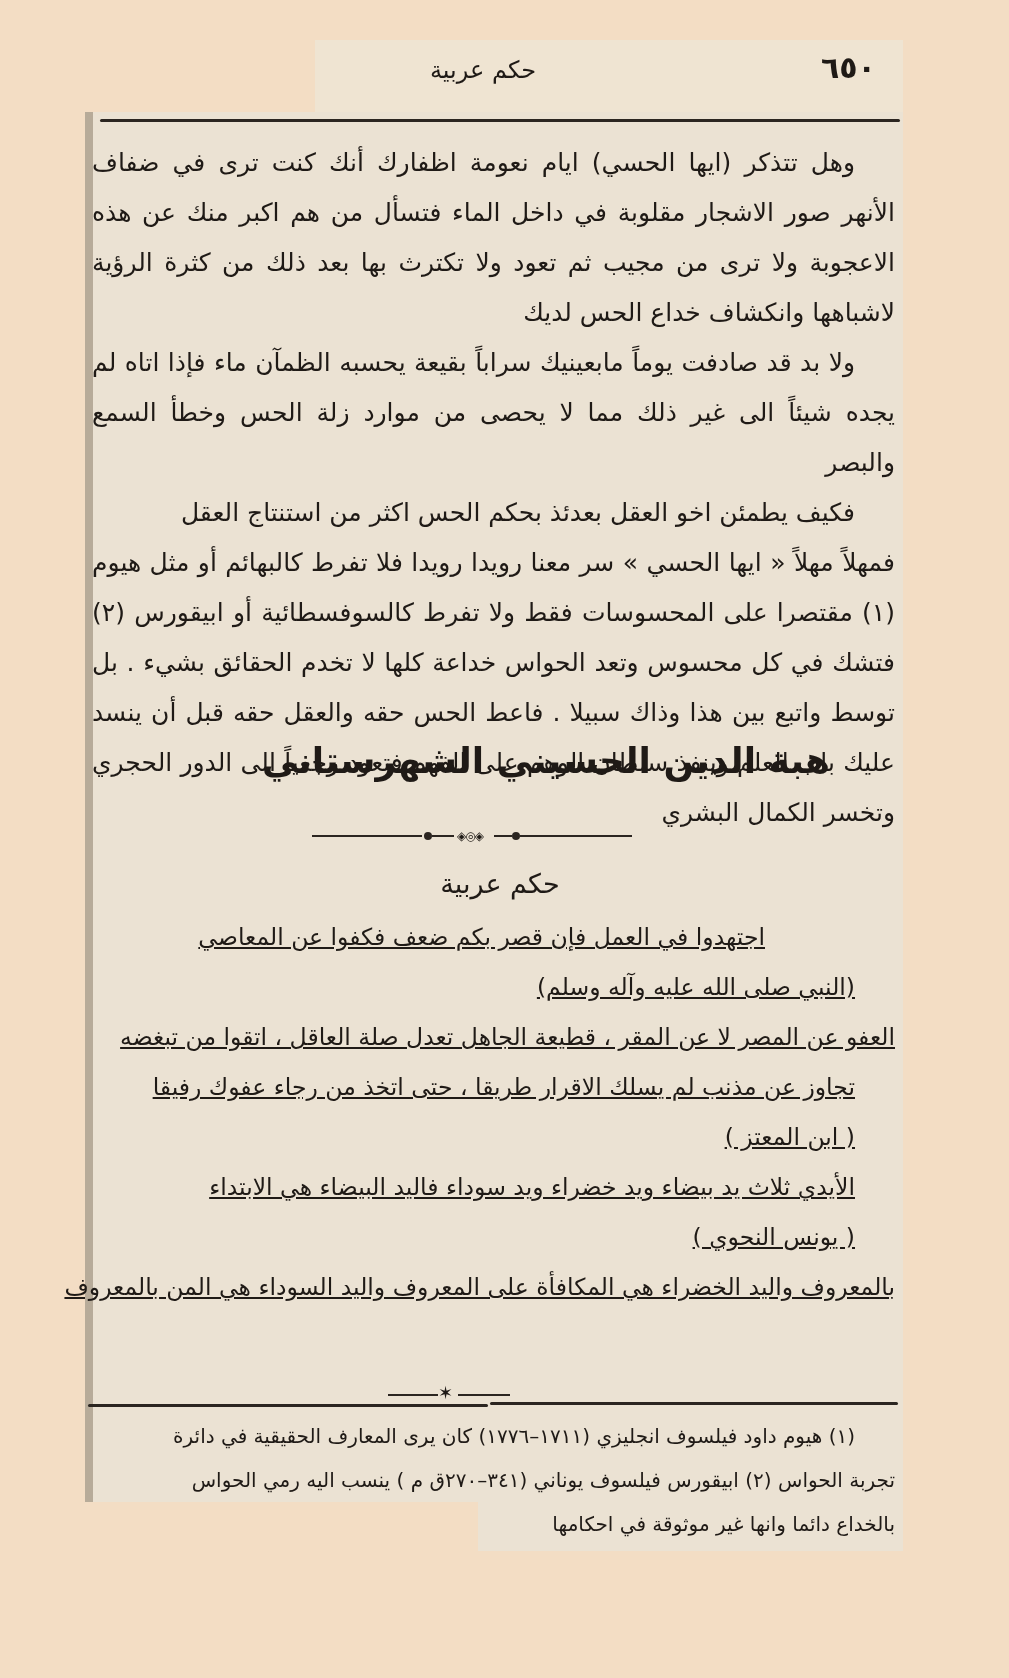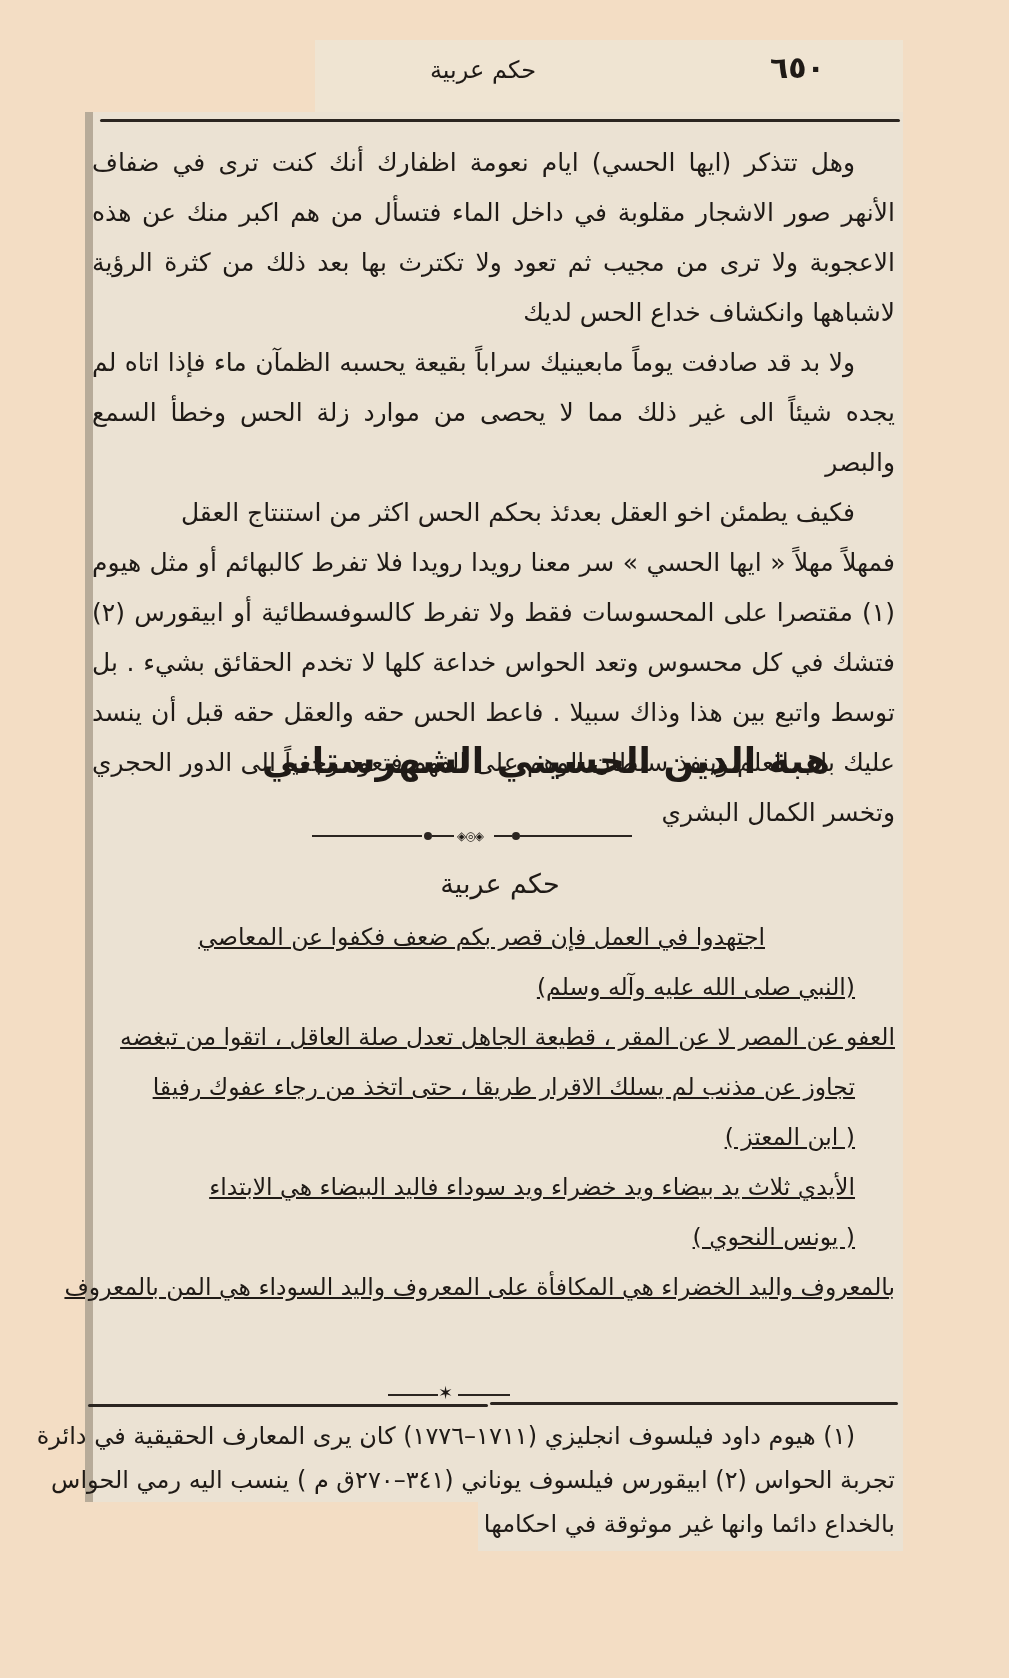--- a/index.html
+++ b/index.html
@@ -47,7 +47,7 @@
     }
     .page-number {
       position: absolute;
-      left: 770px;
+      left: 821px;
       top: 50px;
       font-size: 30px;
       font-weight: bold;

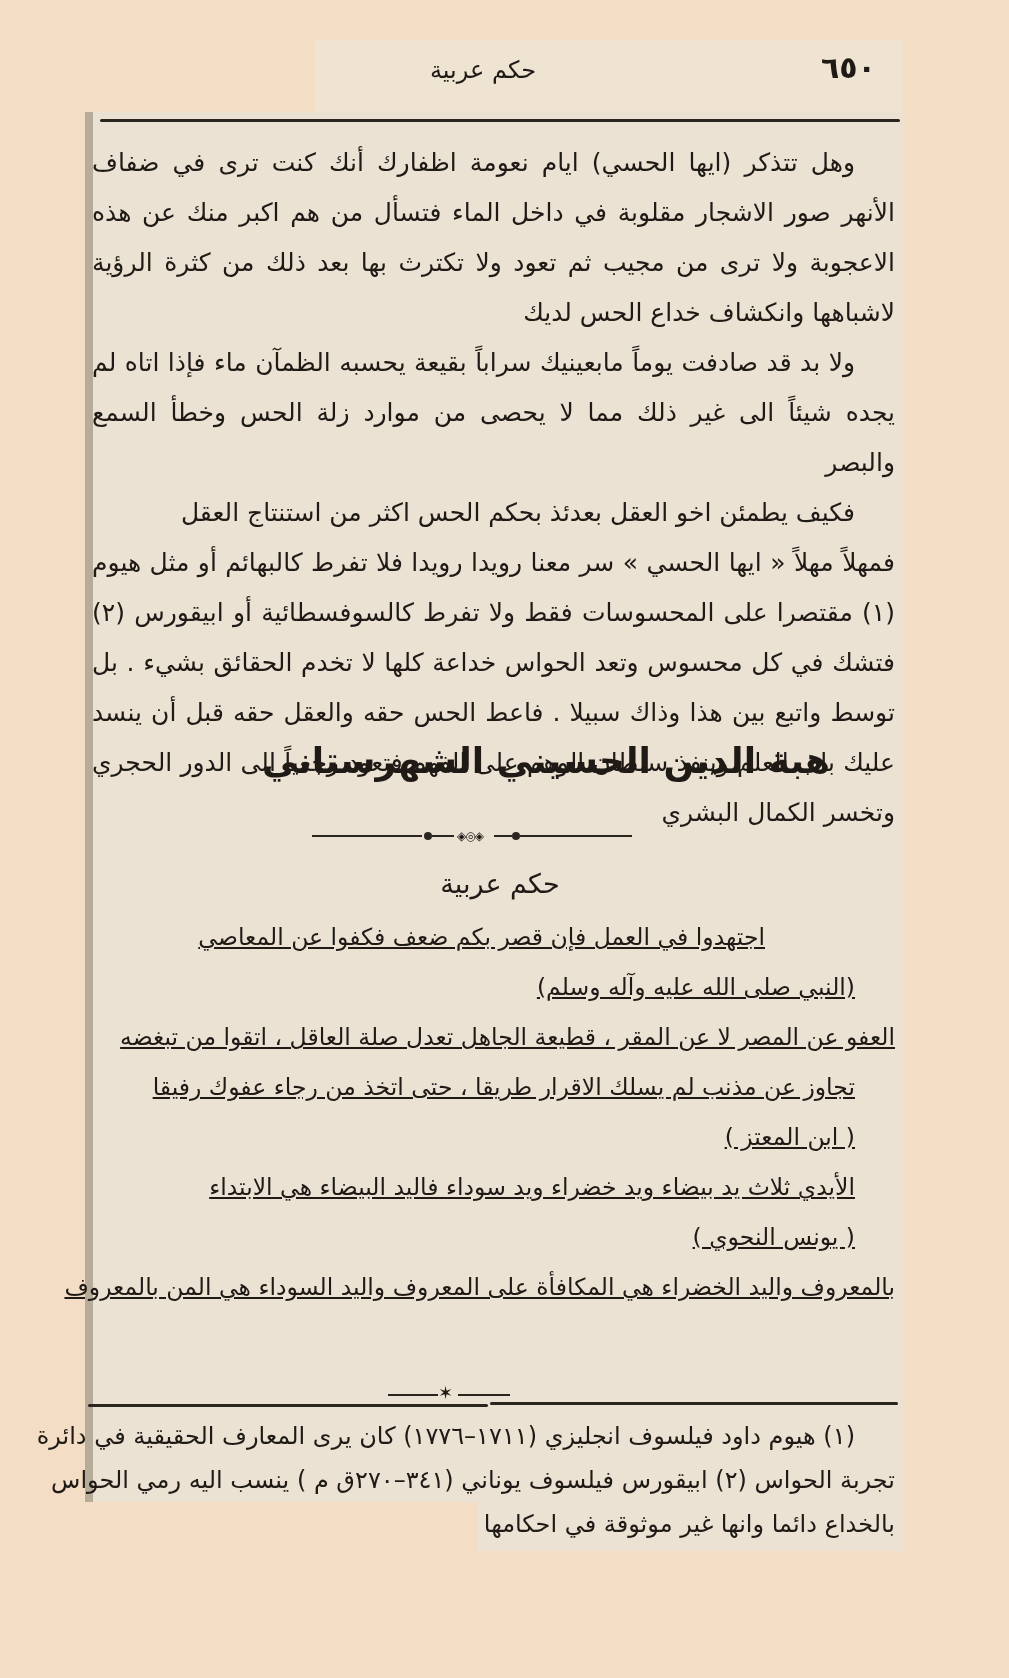--- a/index.html
+++ b/index.html
@@ -194,7 +194,7 @@
       left: 92px;
       top: 1414px;
       width: 803px;
-      font-size: 24px;
+      font-size: 20px;
       line-height: 44px;
     }
     .fn-line {

